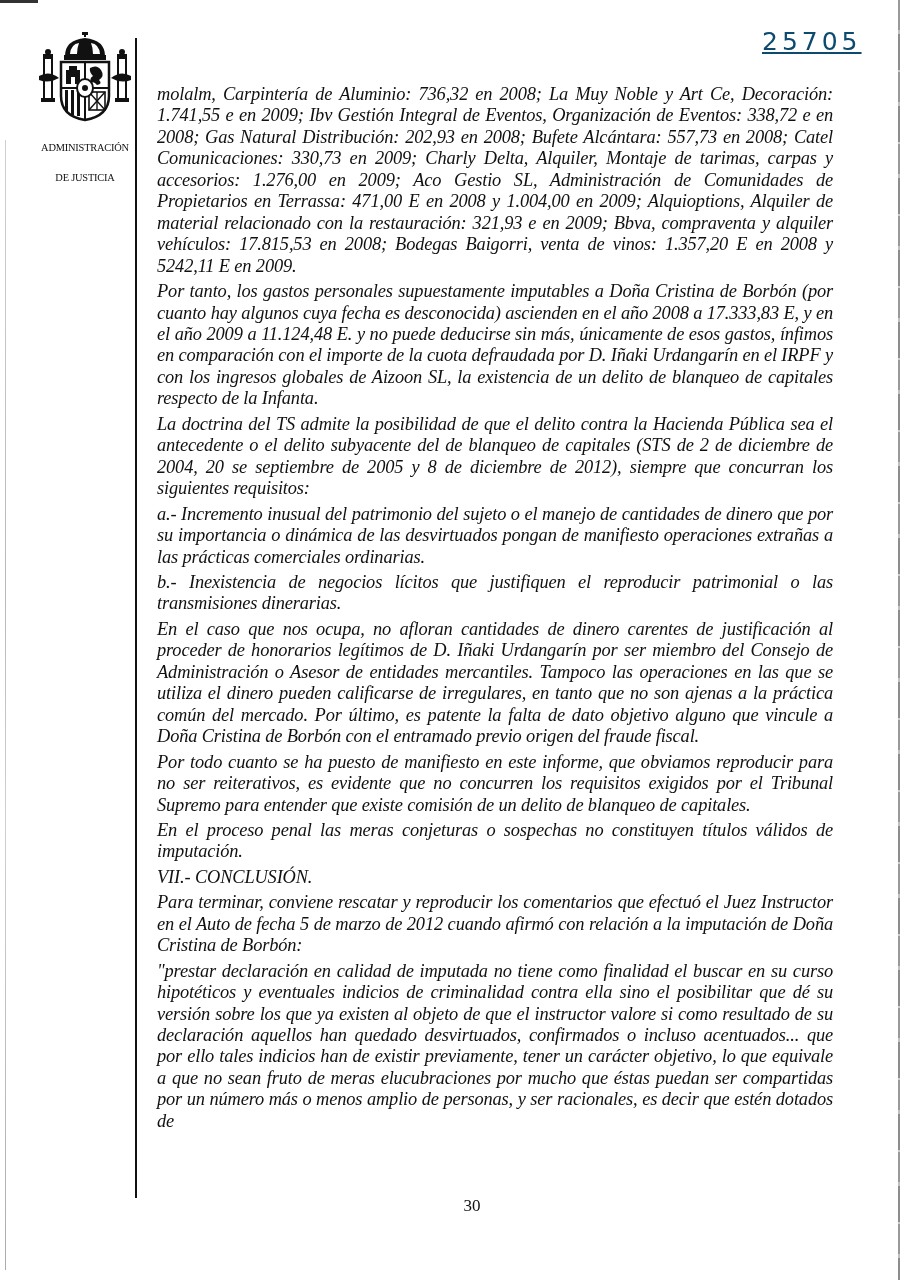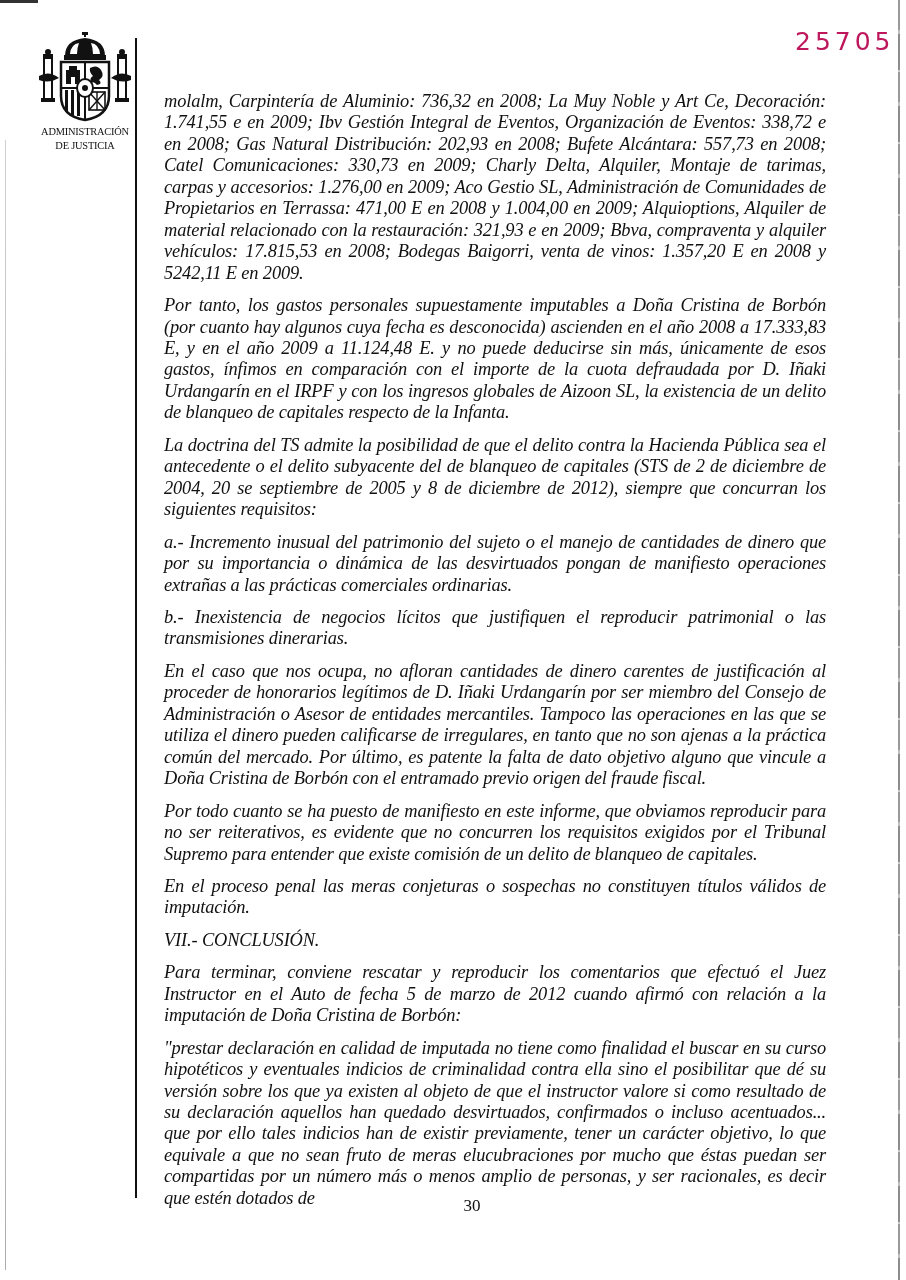--- a/index.html
+++ b/index.html
@@ -37,11 +37,12 @@
     }
     .stamp-number {
       position: absolute;
-      left: 795px; top: 27px;
+      left: 762px; top: 27px;
       font-family: "DejaVu Sans", sans-serif;
       font-size: 25px;
       letter-spacing: 4px;
-      color: #be185d;
+      color: #0c4a6e;
+      text-decoration: underline;
     }
     .emblem {
       position: absolute;

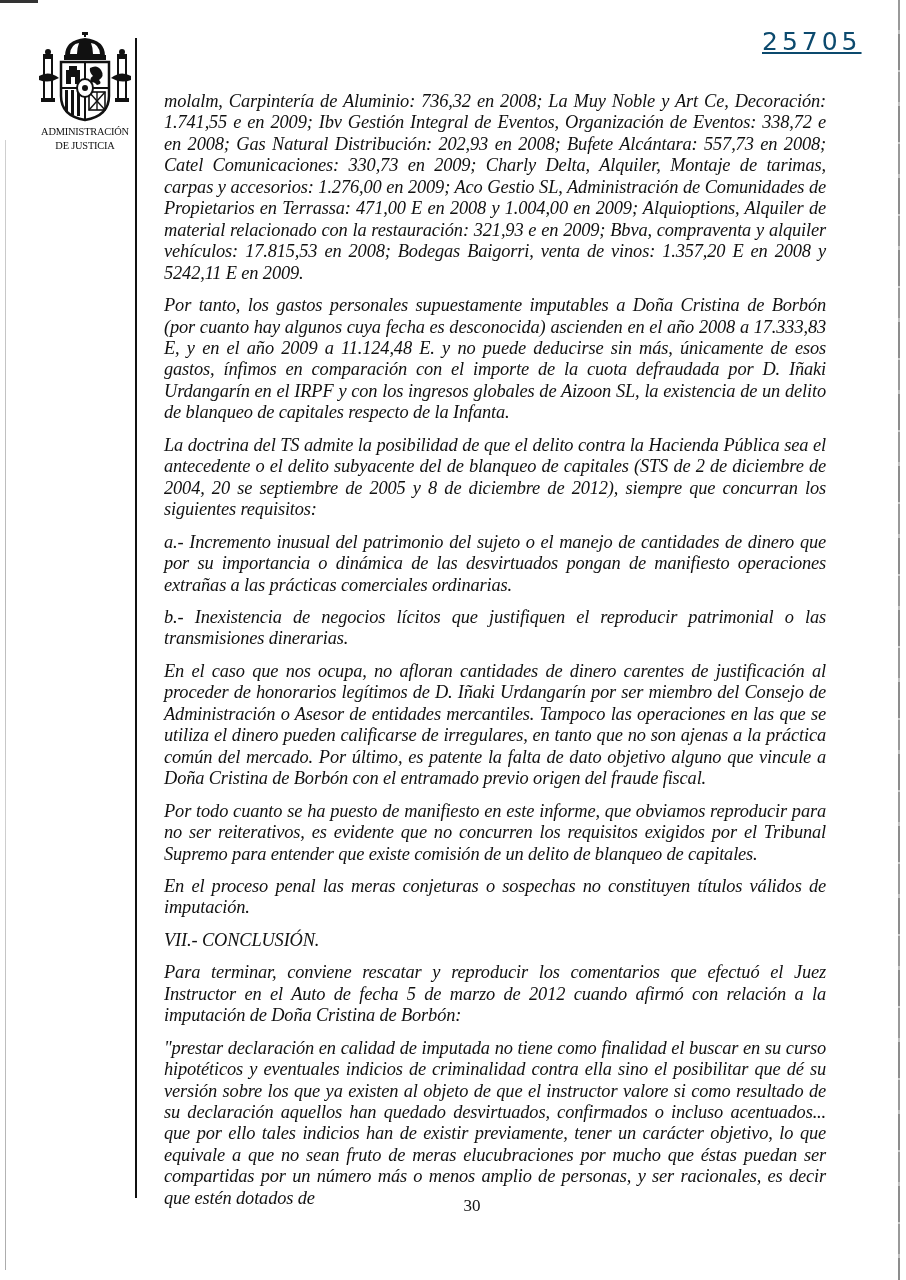--- a/index.html
+++ b/index.html
@@ -77,7 +77,7 @@
       letter-spacing: -0.15px;
     }
     .body-text p {
-      margin: 11px;
+      margin: 4px;
       padding: 0;
     }
     .page-number {

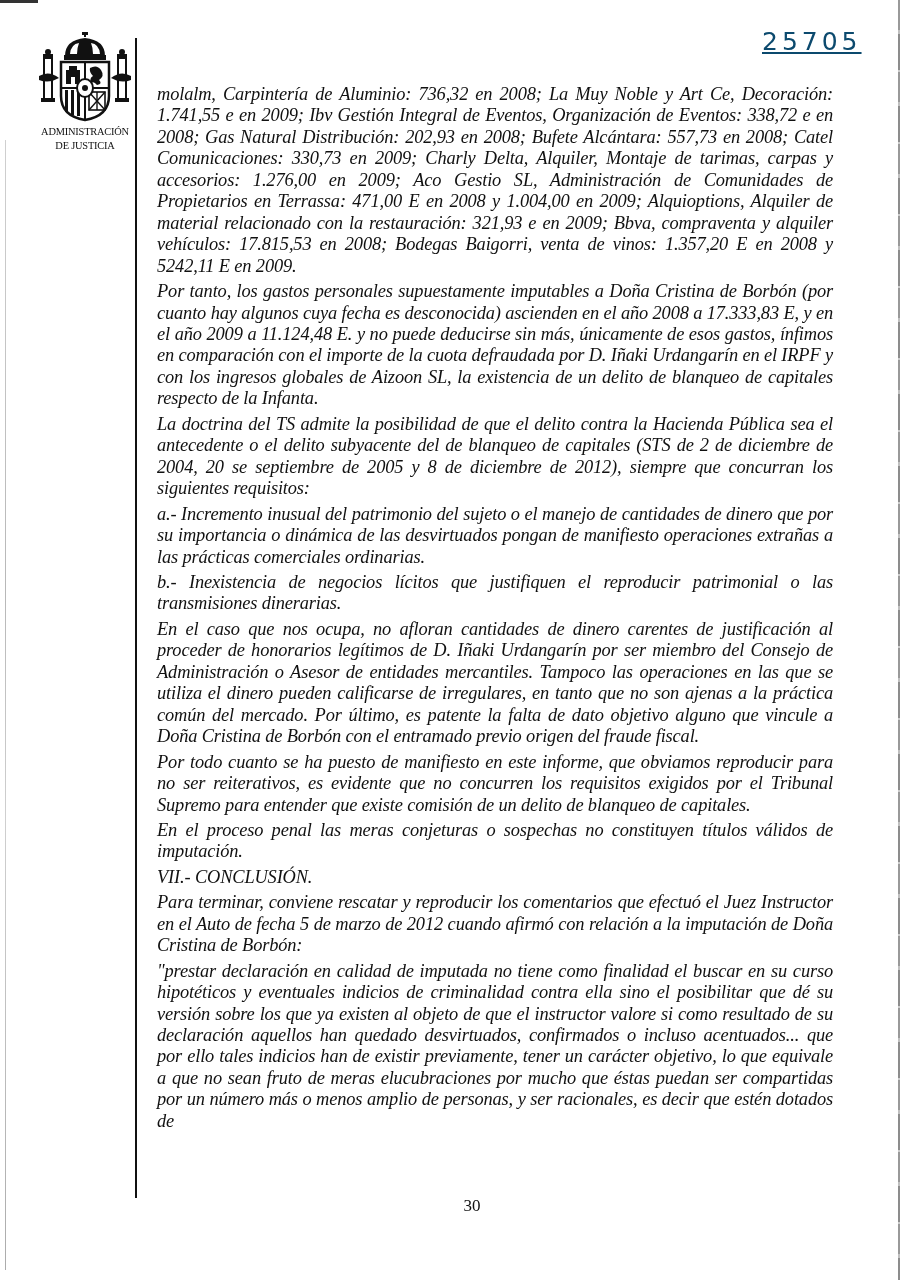--- a/index.html
+++ b/index.html
@@ -57,7 +57,7 @@
       line-height: 12px;
       letter-spacing: -0.2px;
       color: #111;
-      margin-top: 2px;
+      margin-top: 18px;
       white-space: nowrap;
     }
     .vertical-rule {

